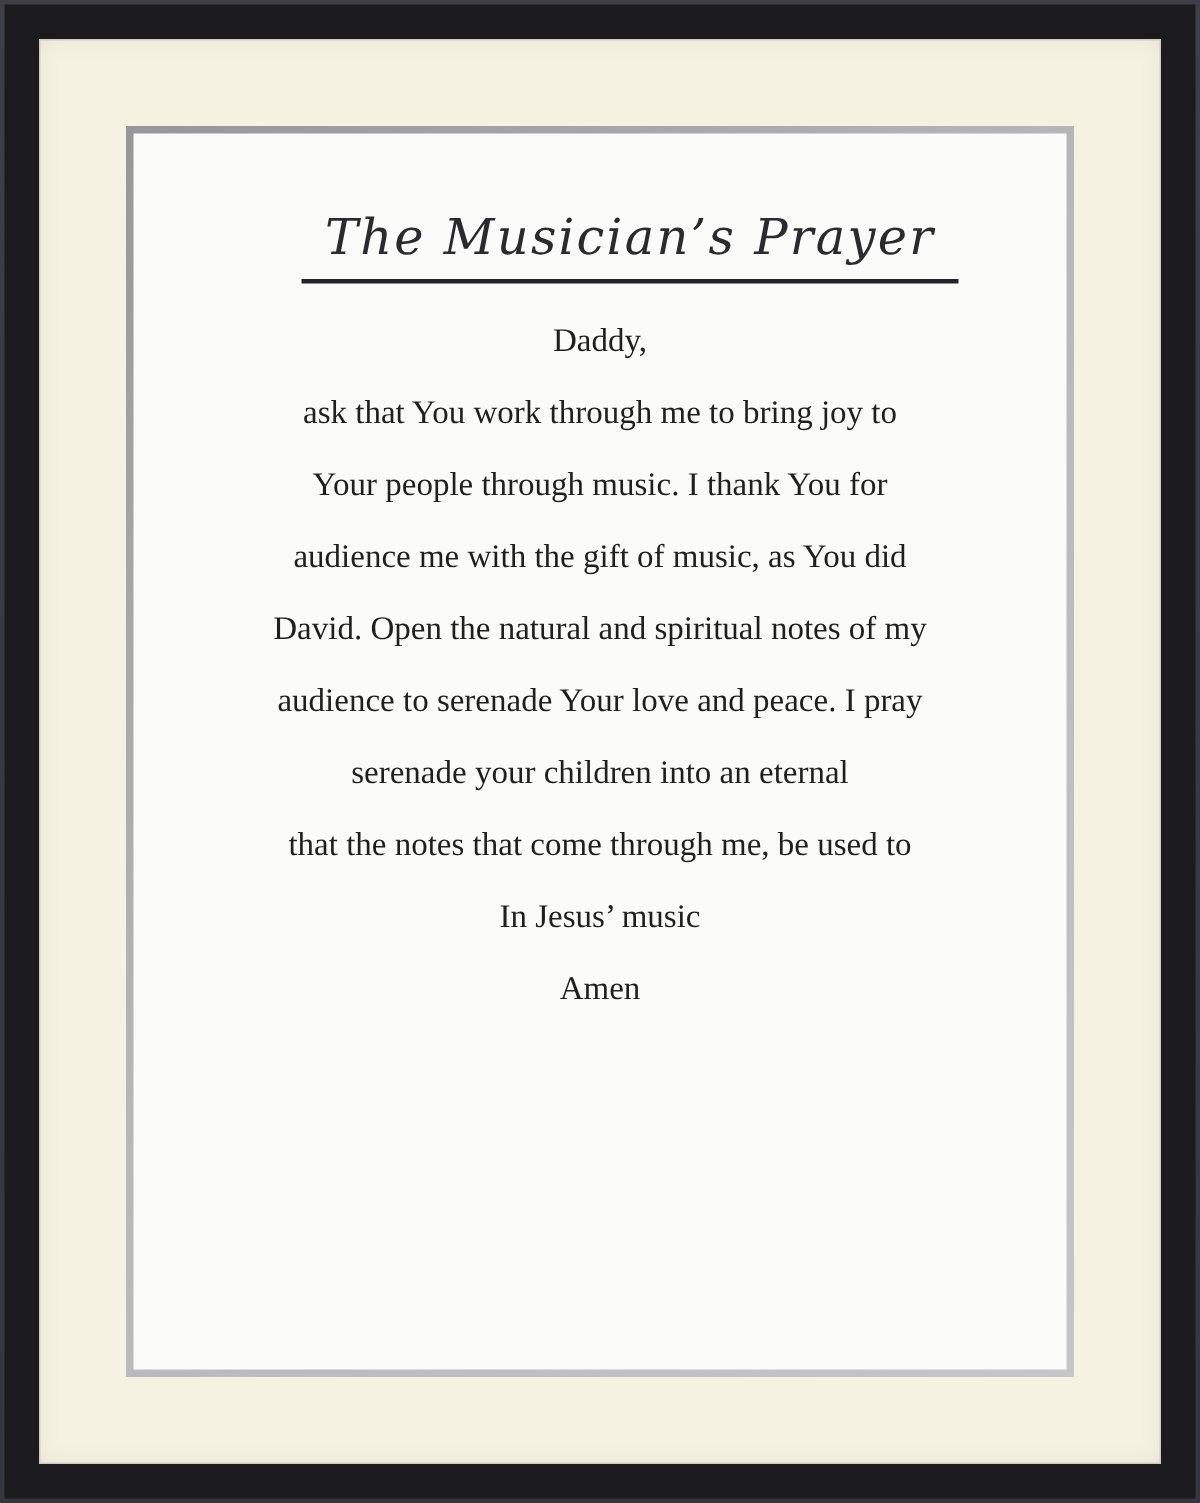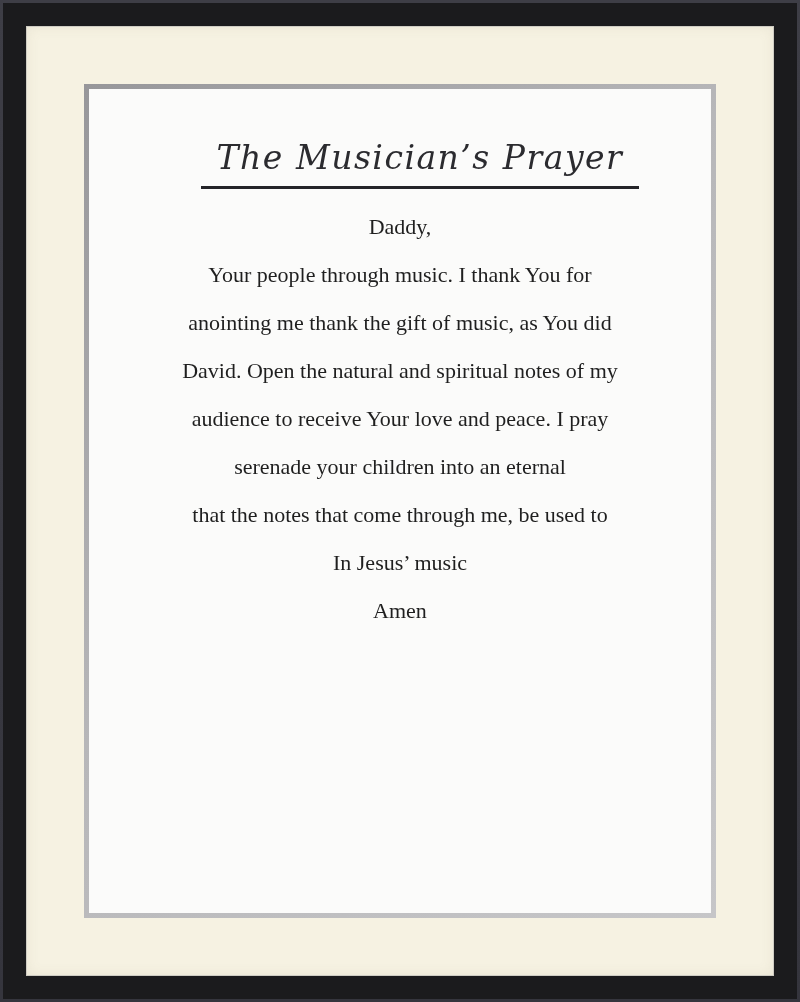--- a/index.html
+++ b/index.html
@@ -81,6 +81,7 @@
           </div>
           <div class="prayer">
               <div class="prayer-line">Daddy,</div>
+              <div class="prayer-line">ask that You work through me to bring joy to</div>
               <div class="prayer-line">Your people through music. I thank You for</div>
               <div class="prayer-line">anointing me thank the gift of music, as You did</div>
               <div class="prayer-line">David. Open the natural and spiritual notes of my</div>

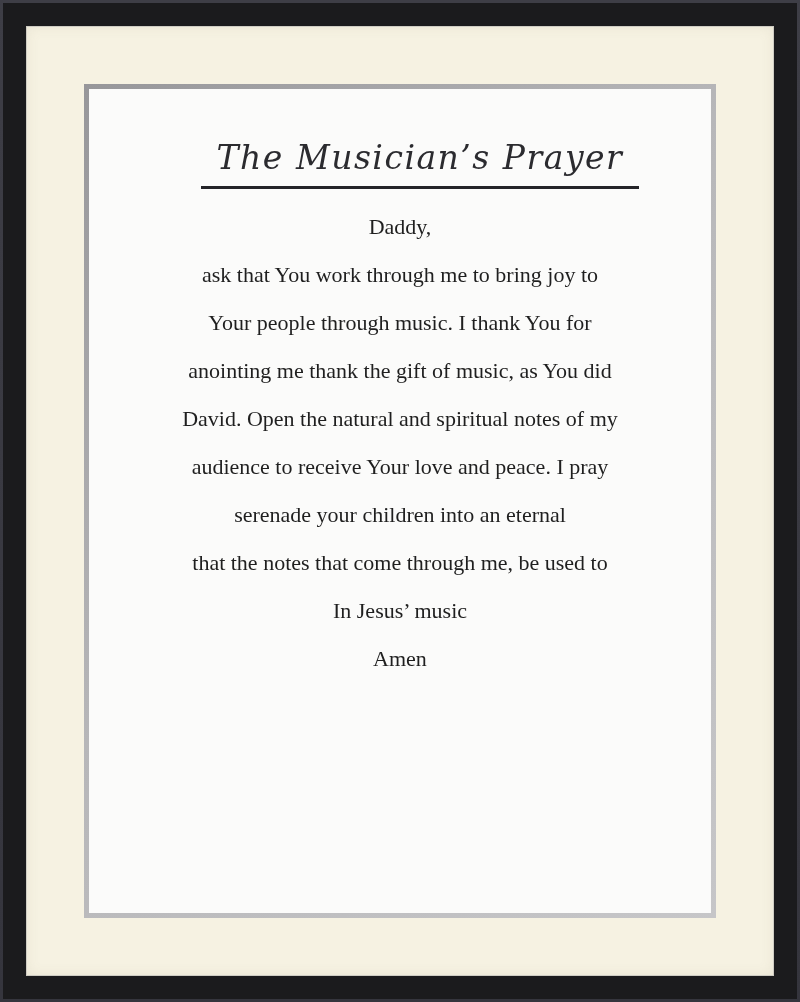--- a/index.html
+++ b/index.html
@@ -83,7 +83,7 @@
               <div class="prayer-line">Daddy,</div>
               <div class="prayer-line">ask that You work through me to bring joy to</div>
               <div class="prayer-line">Your people through music. I thank You for</div>
-              <div class="prayer-line">anointing me thank the gift of music, as You did</div>
+              <div class="prayer-line">audience me with the gift of music, as You did</div>
               <div class="prayer-line">David. Open the natural and spiritual notes of my</div>
               <div class="prayer-line">audience to receive Your love and peace. I pray</div>
               <div class="prayer-line">serenade your children into an eternal</div>

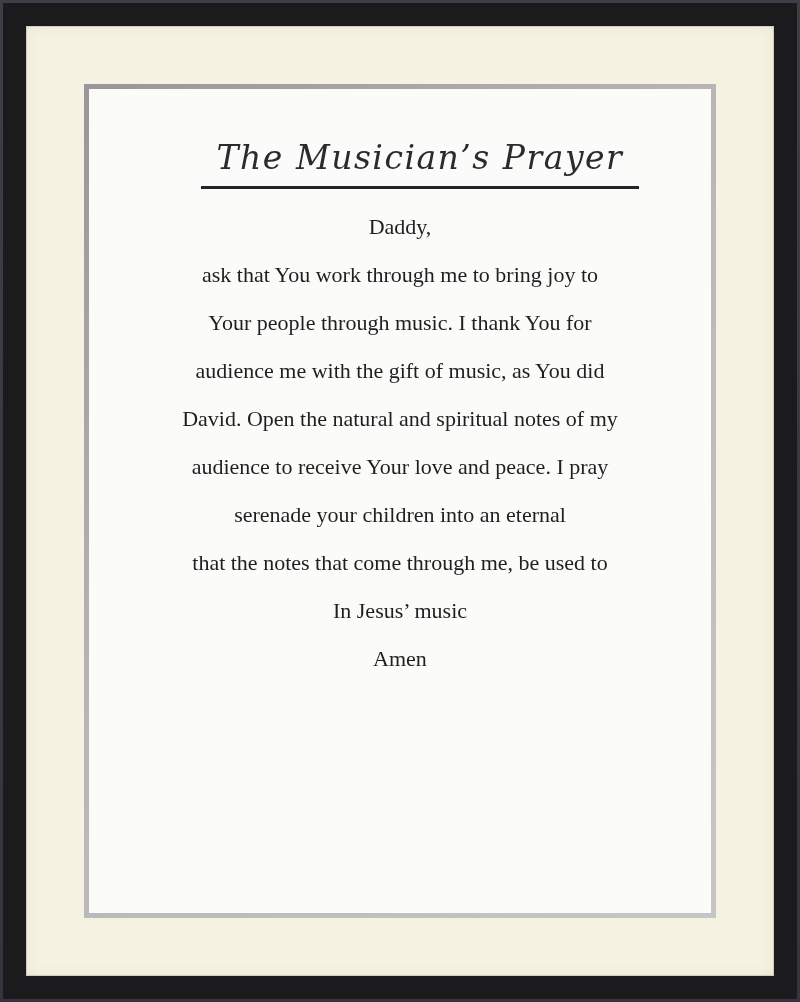--- a/index.html
+++ b/index.html
@@ -85,7 +85,7 @@
               <div class="prayer-line">Your people through music. I thank You for</div>
               <div class="prayer-line">audience me with the gift of music, as You did</div>
               <div class="prayer-line">David. Open the natural and spiritual notes of my</div>
-              <div class="prayer-line">audience to receive Your love and peace. I pray</div>
+              <div class="prayer-line">audience to serenade Your love and peace. I pray</div>
               <div class="prayer-line">serenade your children into an eternal</div>
               <div class="prayer-line">that the notes that come through me, be used to</div>
               <div class="prayer-line">In Jesus’ music</div>

